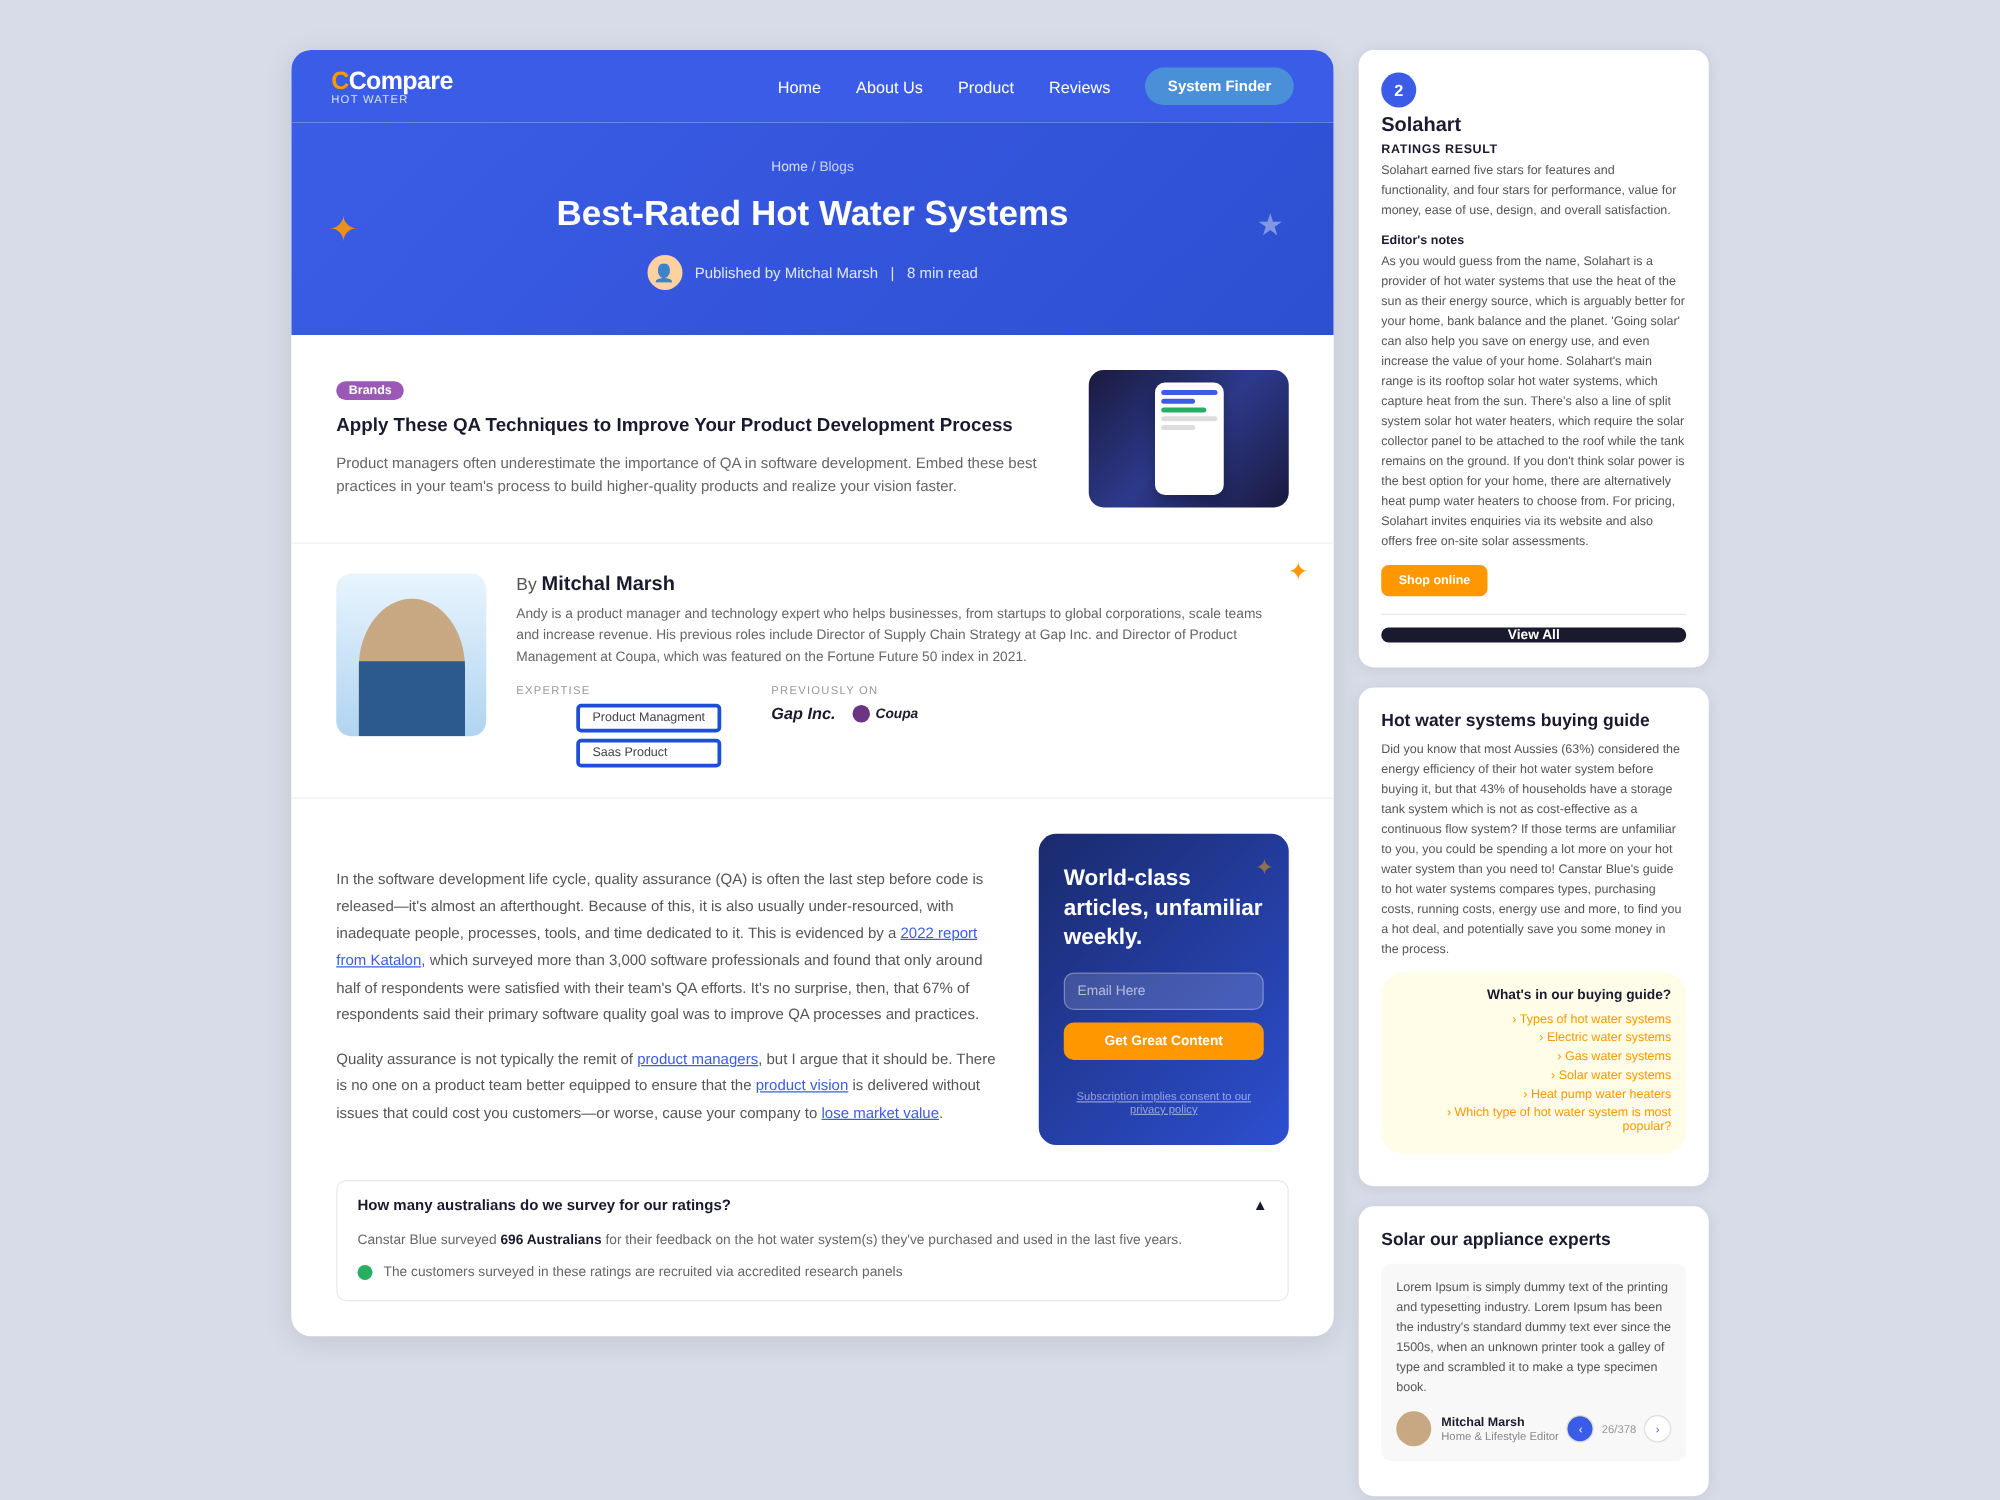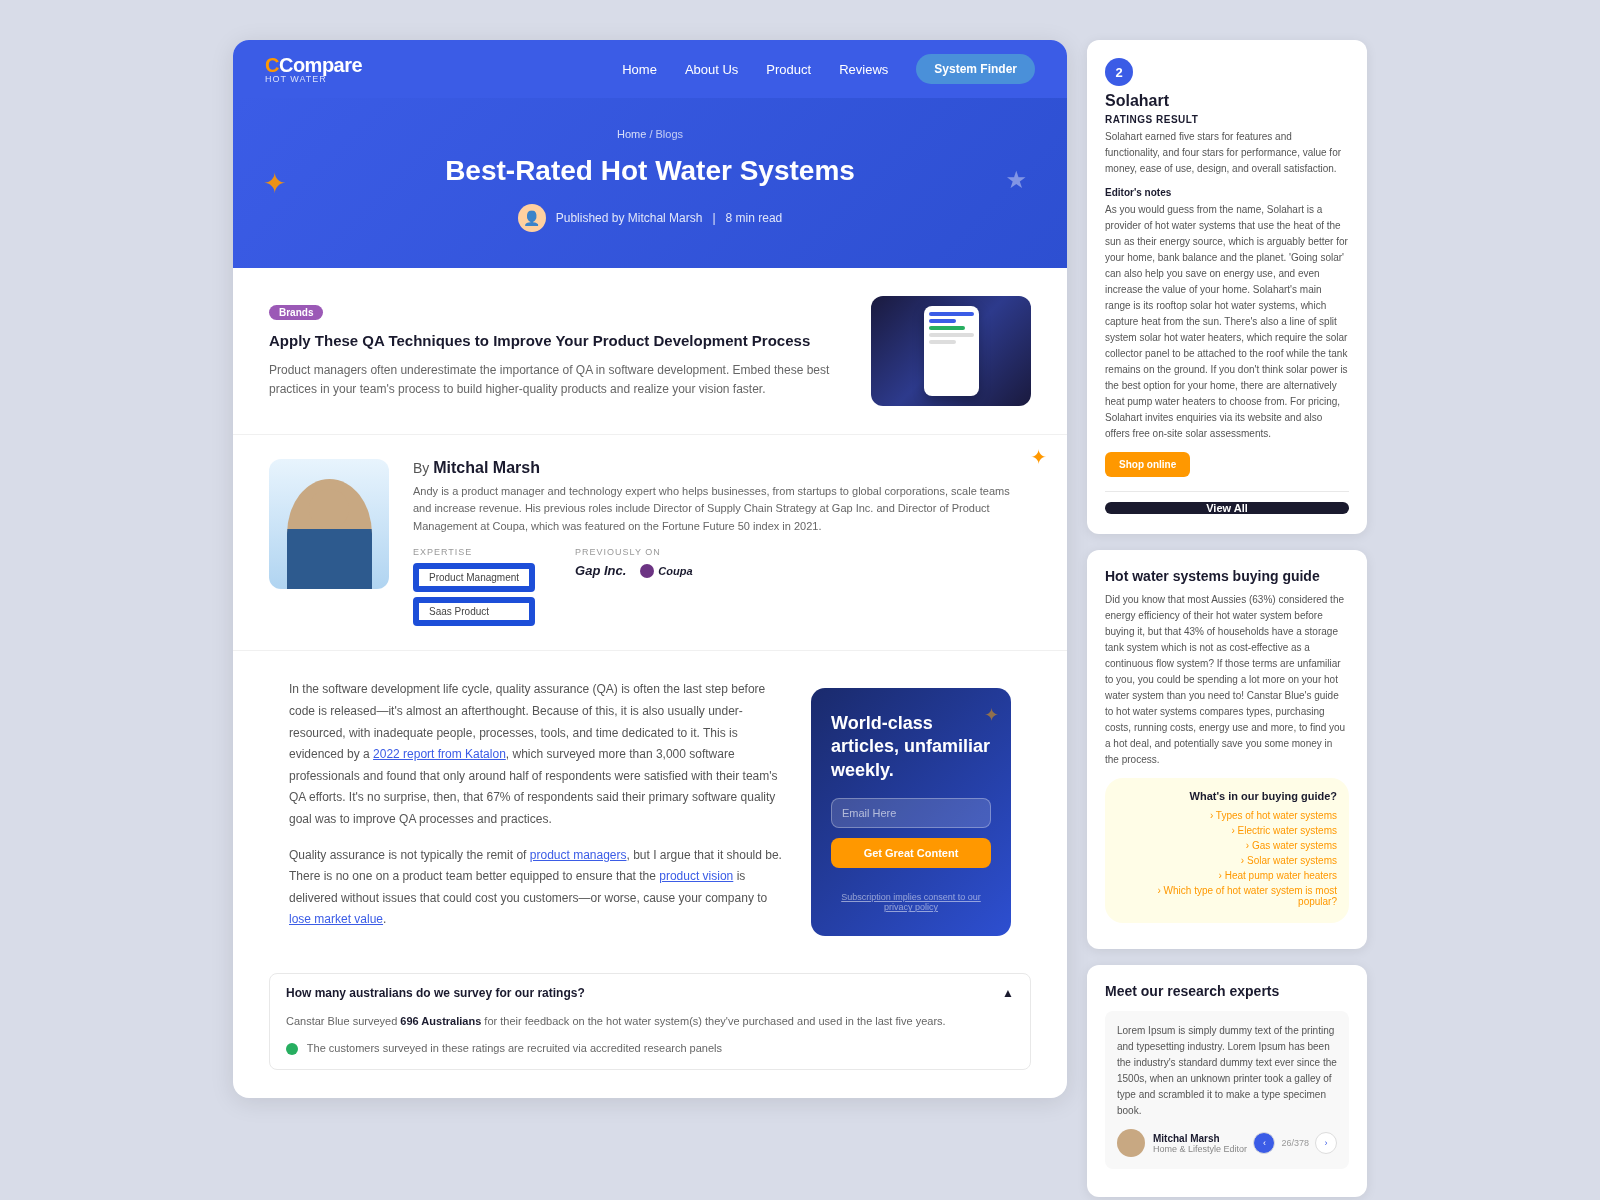--- a/index.html
+++ b/index.html
@@ -279,12 +279,13 @@
     }
     .expertise-tags { display: flex; flex-direction: column; gap: 5px; }
     .expertise-tag {
-      border: 6px solid #1d4ed8;
+      border: 3px solid #1d4ed8;
       border-radius: 4px;
       padding: 3px 10px;
       font-size: 10px;
       color: #444;
       display: inline-block;
+      margin-left: 48px;
     }
     .prev-logos {
       display: flex;

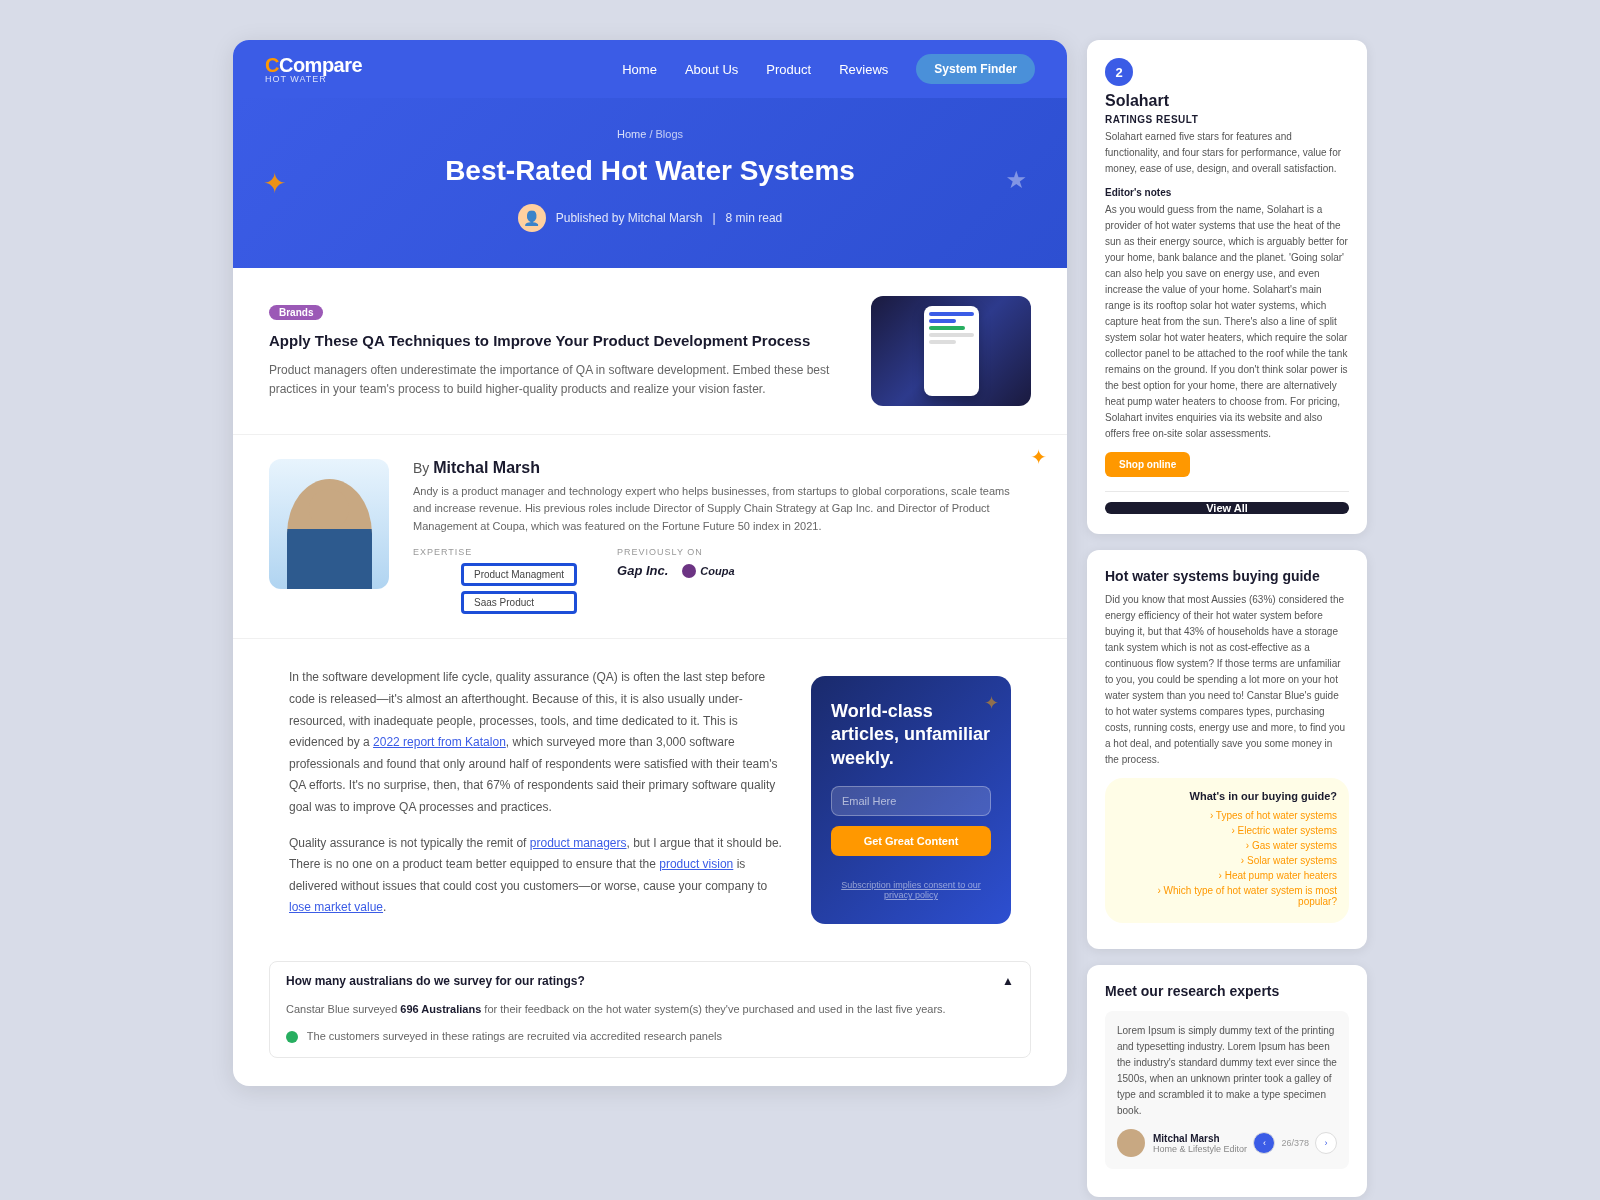--- a/index.html
+++ b/index.html
@@ -313,10 +313,10 @@
 
     
     .article-text {
-      padding: 28px 56px;
+      padding: 28px 36px;
       display: flex;
       gap: 24px;
-      align-items: center;
+      align-items: flex-end;
     }
     .article-main-text { flex: 1; }
     .article-main-text p {

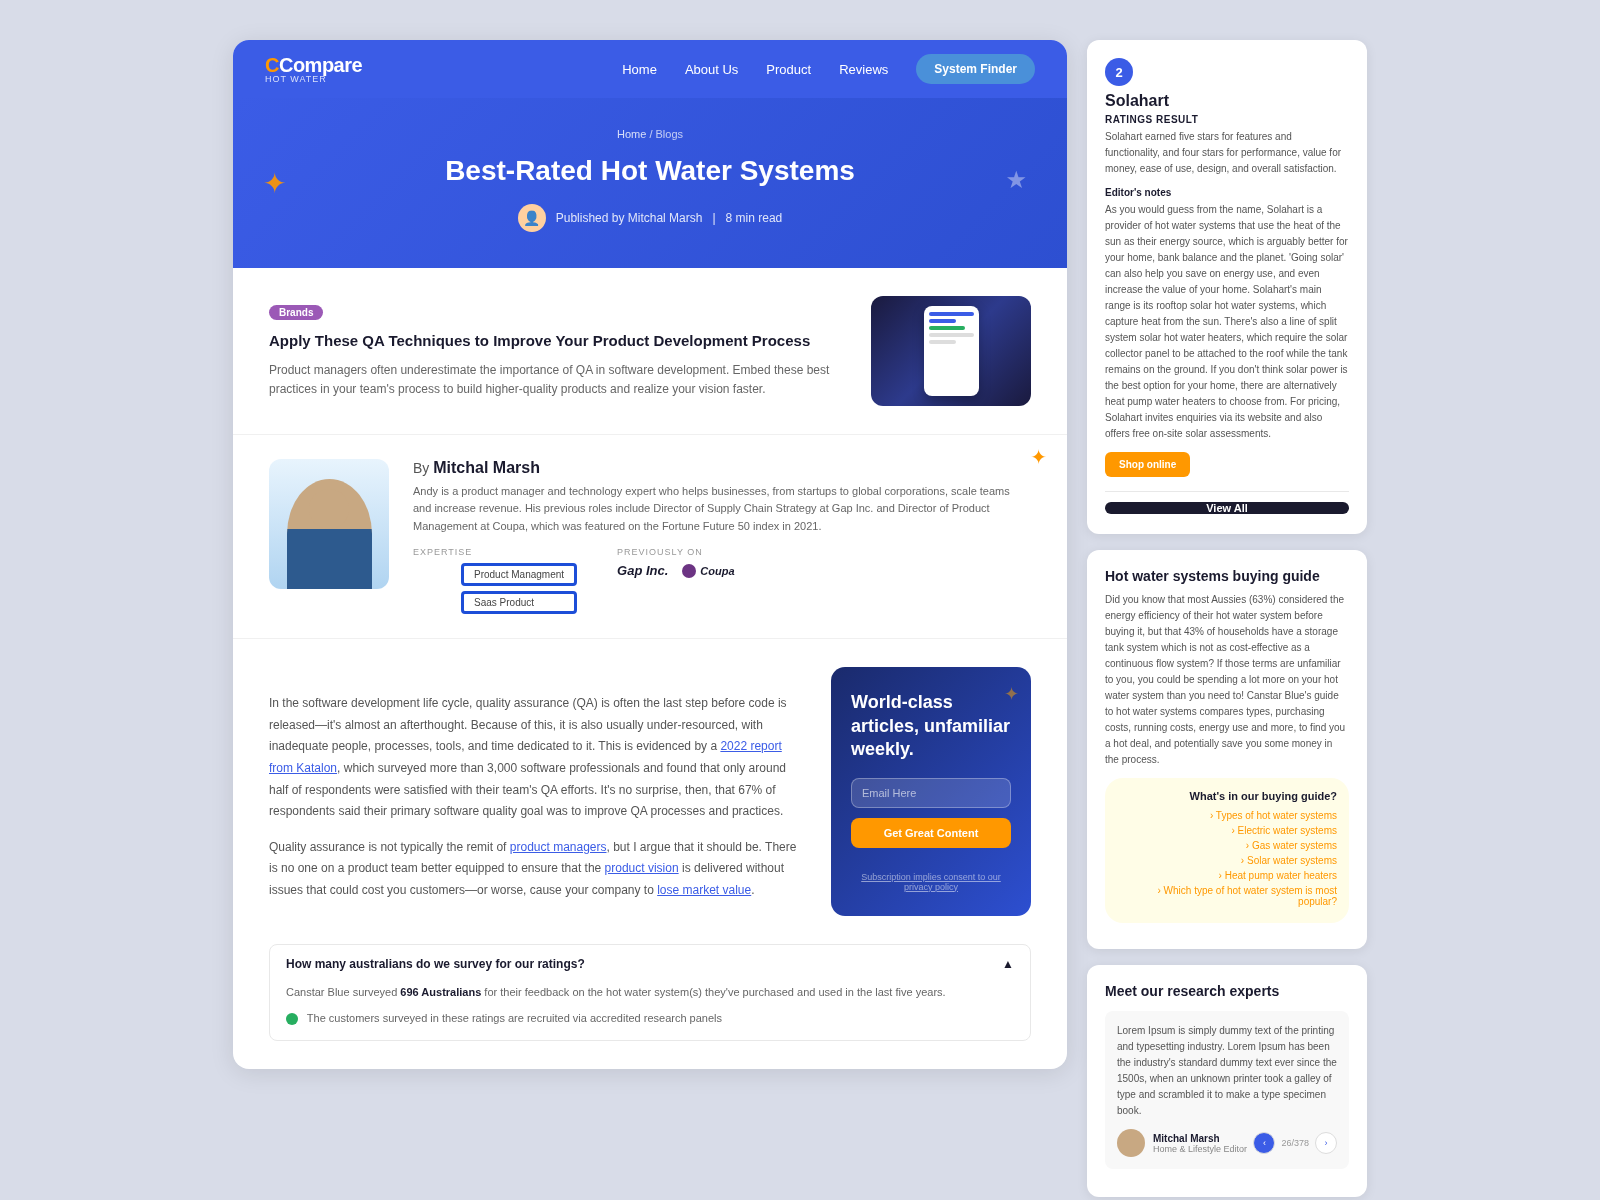--- a/index.html
+++ b/index.html
@@ -761,7 +761,7 @@
   </div>
 
   <div class="panel-card">
-    <div class="experts-title">Meet our research experts</div>
+    <div class="experts-title">Solar our appliance experts</div>
     <div class="expert-card">
       <div class="expert-card-text">Lorem Ipsum is simply dummy text of the printing and typesetting industry. Lorem Ipsum has been the industry's standard dummy text ever since the 1500s, when an unknown printer took a galley of type and scrambled it to make a type specimen book.</div>
       <div class="expert-footer">

